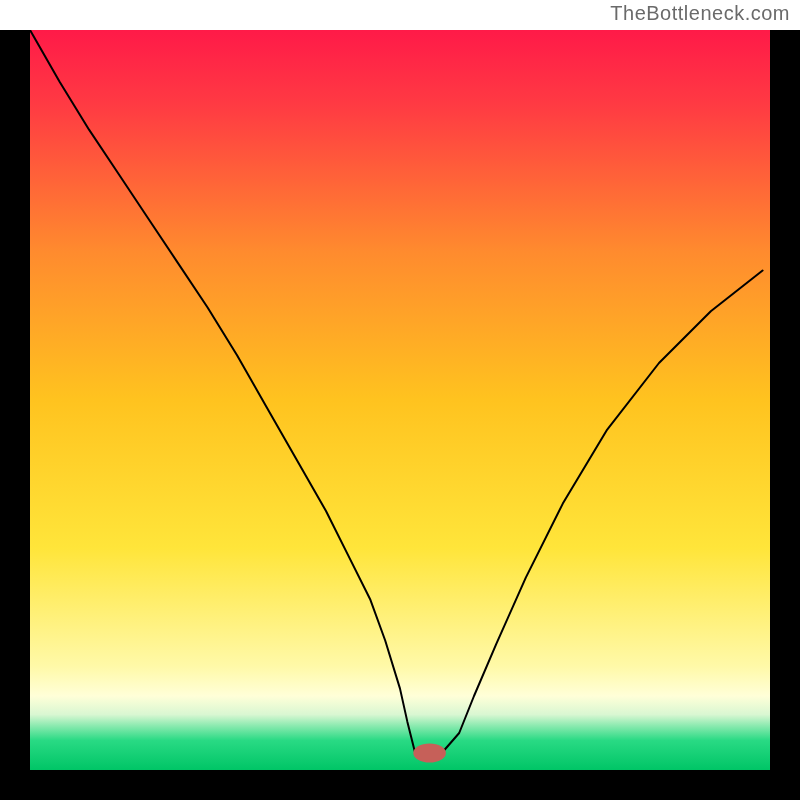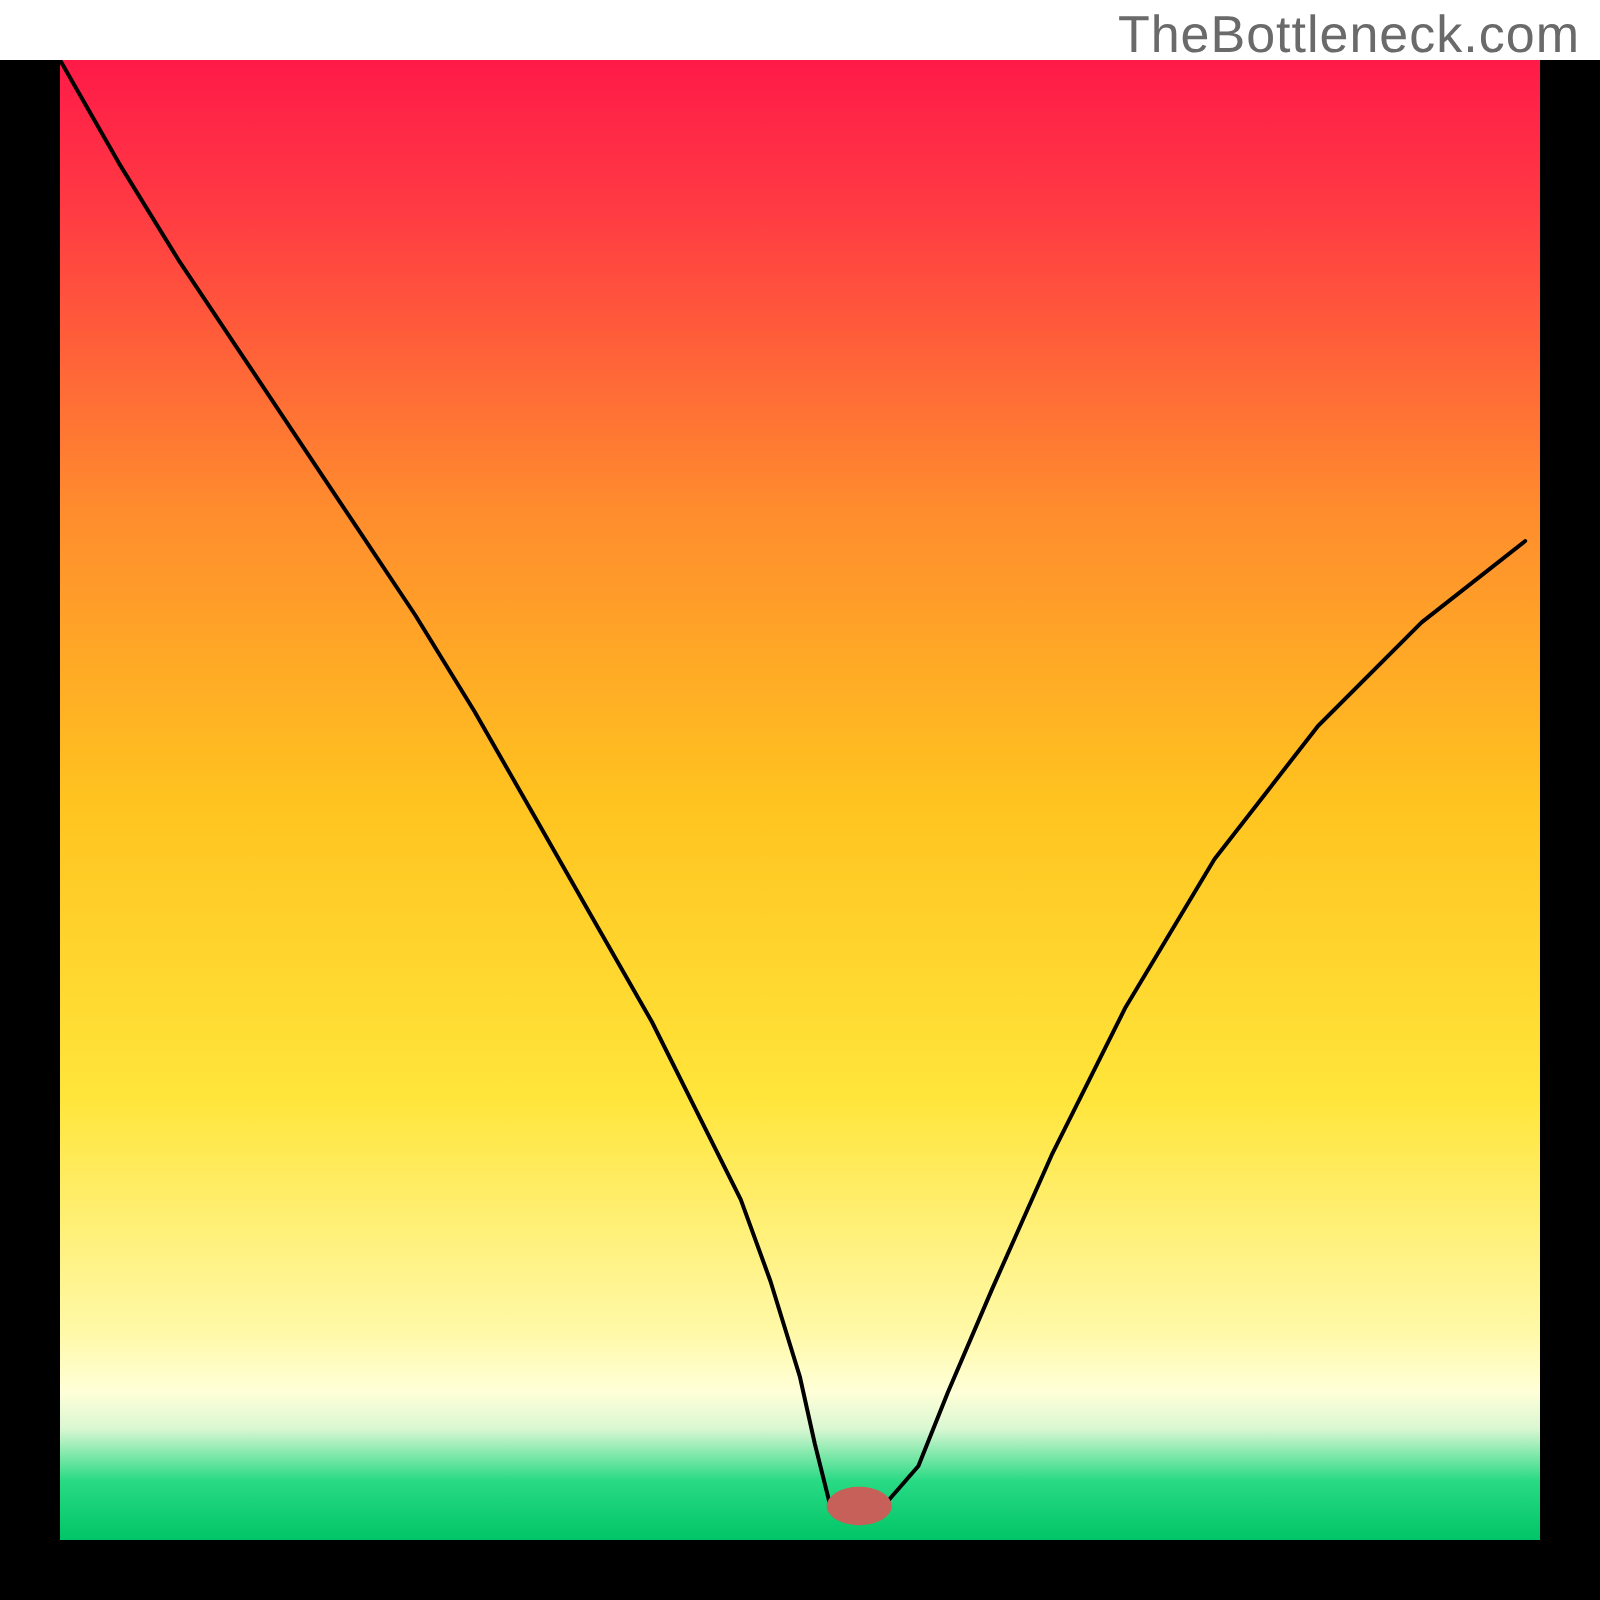--- a/index.html
+++ b/index.html
@@ -17,7 +17,7 @@
     top: 2px;
     right: 10px;
     color: #6a6a6a;
-    font-size: 26px;
+    font-size: 20px;
     font-weight: 400;
     letter-spacing: 0.5px;
   }

